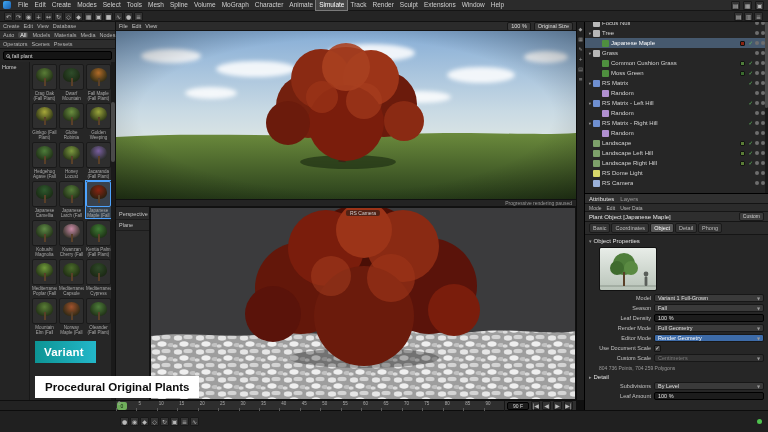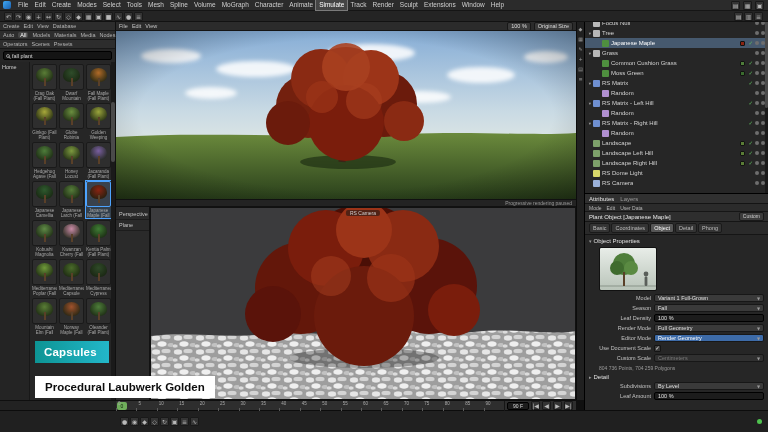--- a/index.html
+++ b/index.html
@@ -816,7 +816,7 @@
   </div>
 </div>
 
-<div class="abs" id="badge">Capsules</div>
+<div class="abs" id="badge">Variant</div>
 <div class="abs" id="titlebox">Procedural Laubwerk Golden</div>
 
 </body></html>

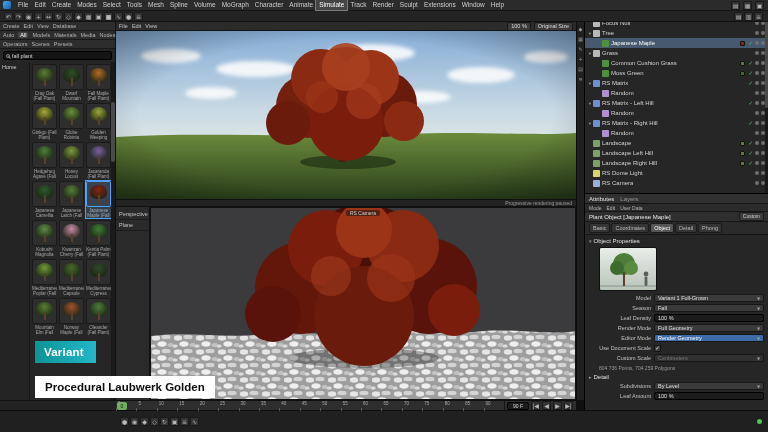--- a/index.html
+++ b/index.html
@@ -817,6 +817,6 @@
 </div>
 
 <div class="abs" id="badge">Variant</div>
-<div class="abs" id="titlebox">Procedural Laubwerk Golden</div>
+<div class="abs" id="titlebox">Procedural Original Plants</div>
 
 </body></html>

